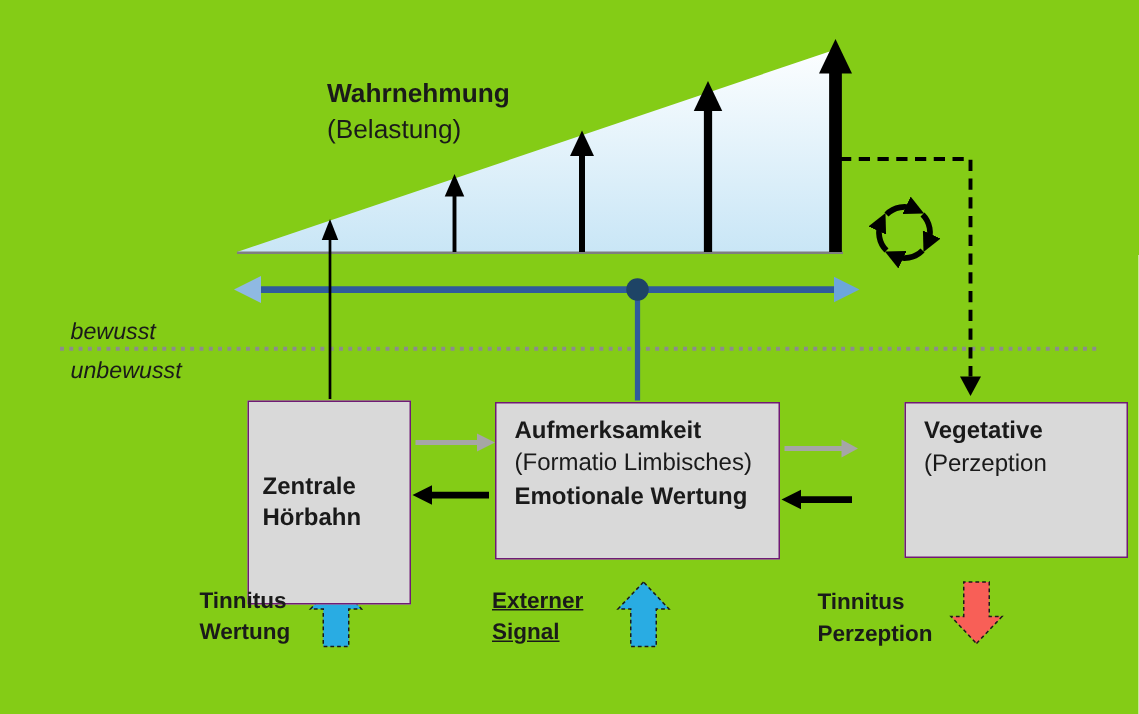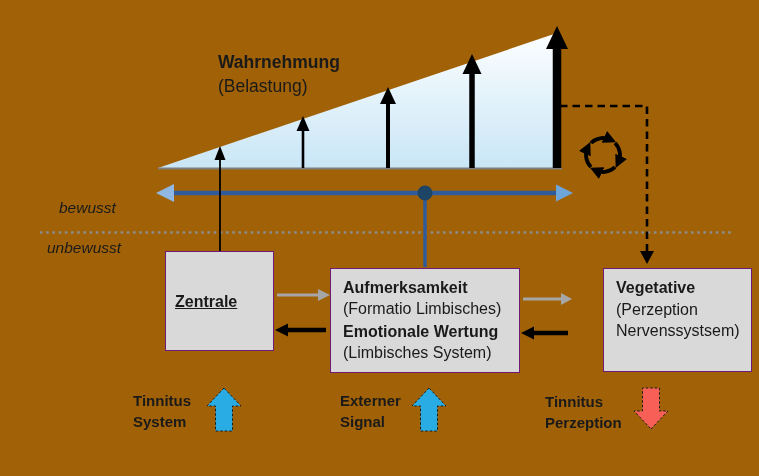--- a/index.html
+++ b/index.html
@@ -4,7 +4,7 @@
 <style>
   html,body{margin:0;padding:0;background:#fff;}
   #stage{
-    position:relative;width:759px;height:476px;background:#a16207;
+    position:relative;width:759px;height:476px;background:#84cc16;
     font-family:"Liberation Sans", sans-serif;color:#1a1a1a;overflow:hidden;
   }
   #diagram-svg{position:absolute;left:0;top:0;z-index:1;}

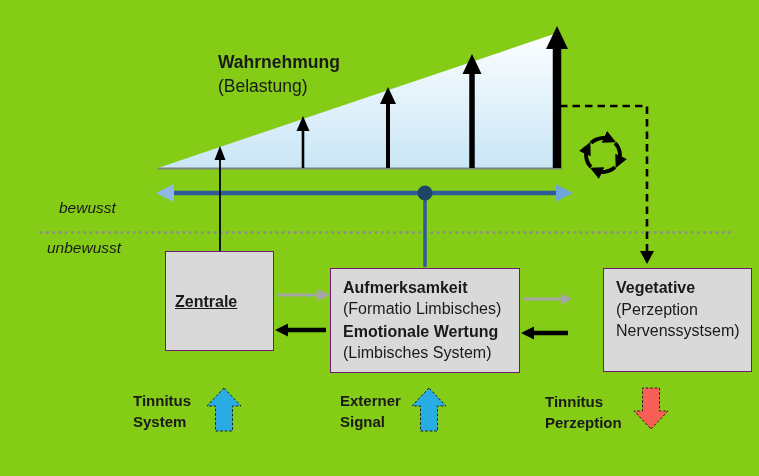--- a/index.html
+++ b/index.html
@@ -12,7 +12,7 @@
   .title-block{left:218px;top:50px;font-size:17.5px;line-height:24px;}
   .title-line1{font-weight:bold;}
   .lvl{font-style:italic;font-size:15.5px;}
-  .lvl-bewusst{left:47px;top:199px;margin-left:12px;}
+  .lvl-bewusst{left:47px;top:213px;}
   .lvl-unbewusst{left:47px;top:239px;}
   .gbox{
     position:absolute;z-index:2;background:#D9D9D9;border:1px solid #701a75;

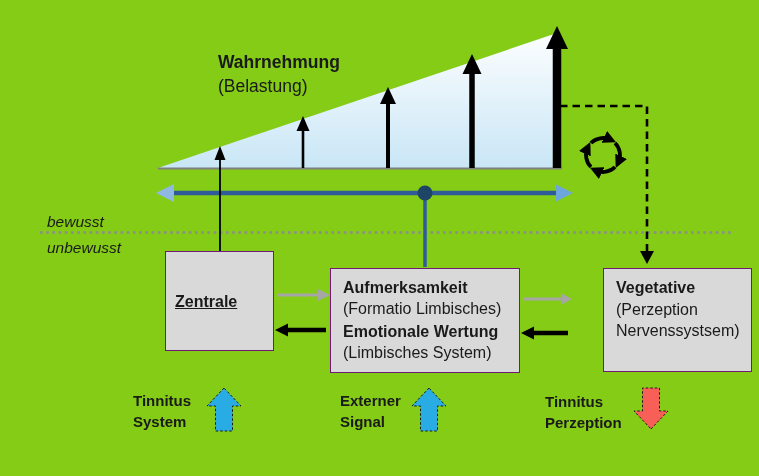--- a/index.html
+++ b/index.html
@@ -18,8 +18,8 @@
     position:absolute;z-index:2;background:#D9D9D9;border:1px solid #701a75;
     box-sizing:border-box;font-size:16px;line-height:21px;
   }
-  .box-auditory{left:165px;top:251px;width:109px;height:100px;
-    display:flex;flex-direction:column;justify-content:center;padding-left:9px;font-weight:bold;text-decoration:underline;}
+  .box-auditory{left:165px;top:267px;width:109px;height:136px;
+    display:flex;flex-direction:column;justify-content:center;padding-left:9px;font-weight:bold;}
   .box-attention{left:330px;top:268px;width:190px;height:105px;padding:8px 0 0 12px;}
   .box-vegetative{left:603px;top:268px;width:149px;height:104px;padding:8px 0 0 12px;line-height:21.5px;}
   .b{font-weight:bold;}

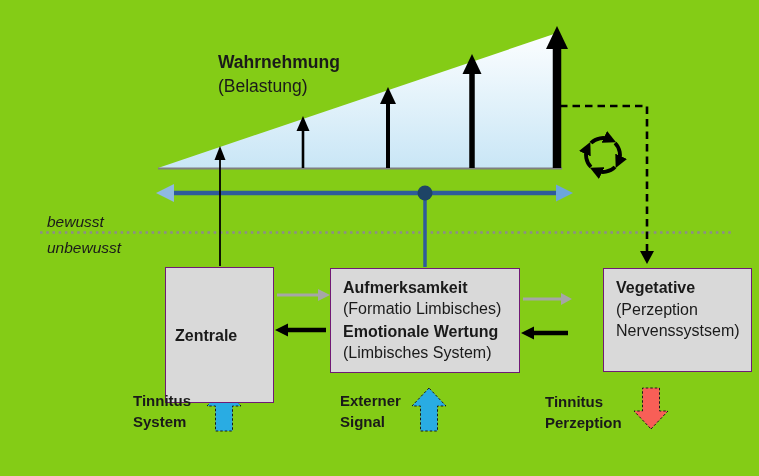--- a/index.html
+++ b/index.html
@@ -135,7 +135,6 @@
   <div class="gbox box-vegetative">
     <div class="b">Vegetative</div>
     <div>(Perzeption</div>
-    <div>Nervenssystsem)</div>
   </div>
 
   <div class="txt input-label lab-signal">

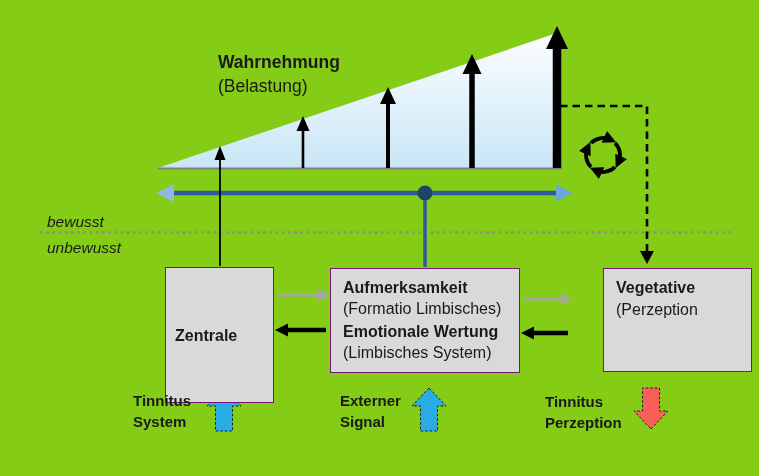--- a/index.html
+++ b/index.html
@@ -123,6 +123,7 @@
 
   <div class="gbox box-auditory">
     <div>Zentrale</div>
+    <div>Hörbahn</div>
   </div>
 
   <div class="gbox box-attention">

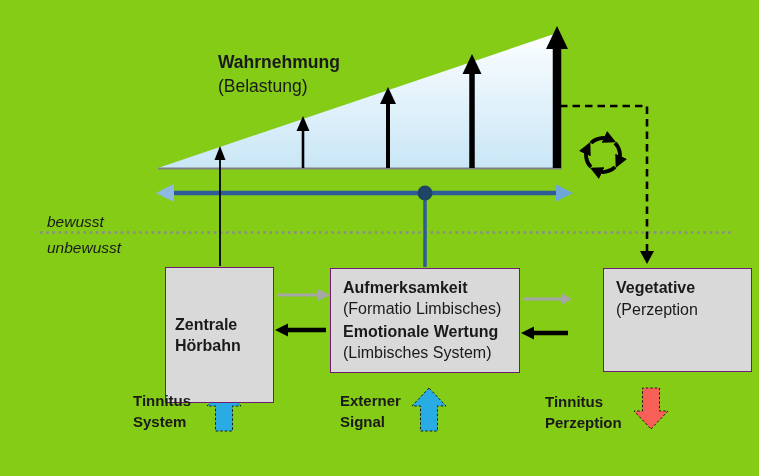--- a/index.html
+++ b/index.html
@@ -130,7 +130,6 @@
     <div class="b">Aufmerksamkeit</div>
     <div>(Formatio Limbisches)</div>
     <div class="b gap-above">Emotionale Wertung</div>
-    <div>(Limbisches System)</div>
   </div>
 
   <div class="gbox box-vegetative">

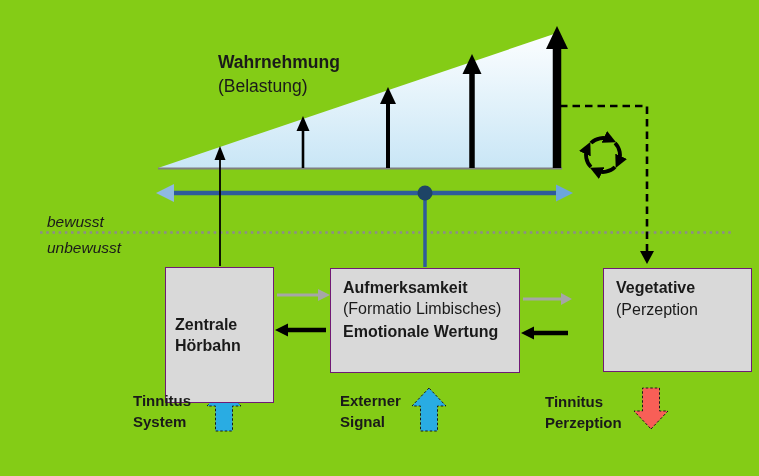--- a/index.html
+++ b/index.html
@@ -26,7 +26,7 @@
   .gap-above{margin-top:2px;}
   .input-label{font-weight:bold;font-size:15px;line-height:21px;}
   .lab-signal{left:133px;top:390px;}
-  .lab-stress{left:340px;top:390px;}
+  .lab-stress{left:328px;top:390px;text-decoration:underline;}
   .lab-burden{left:545px;top:391px;}
 </style>
 </head>

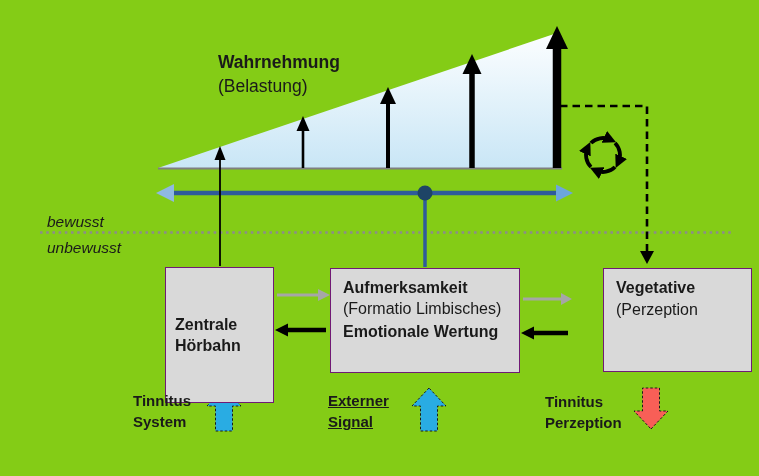--- a/index.html
+++ b/index.html
@@ -139,7 +139,7 @@
 
   <div class="txt input-label lab-signal">
     <div>Tinnitus</div>
-    <div>System</div>
+    <div>Wertung</div>
   </div>
   <div class="txt input-label lab-stress">
     <div>Externer</div>

